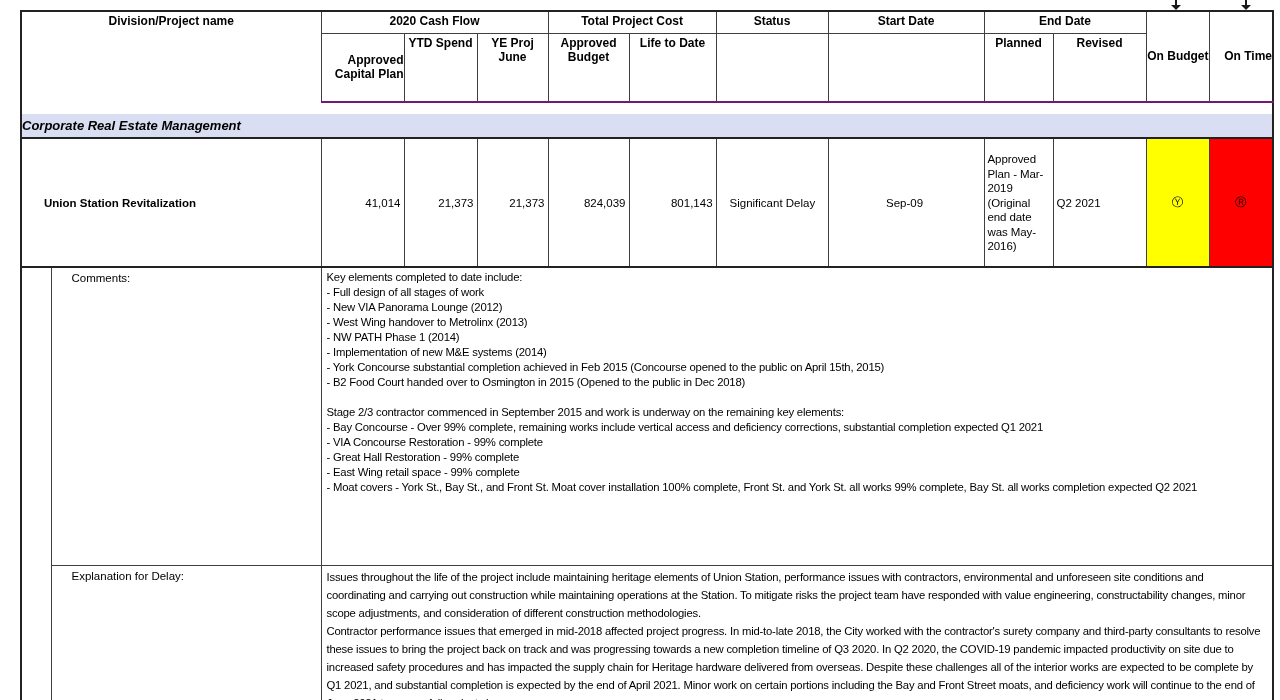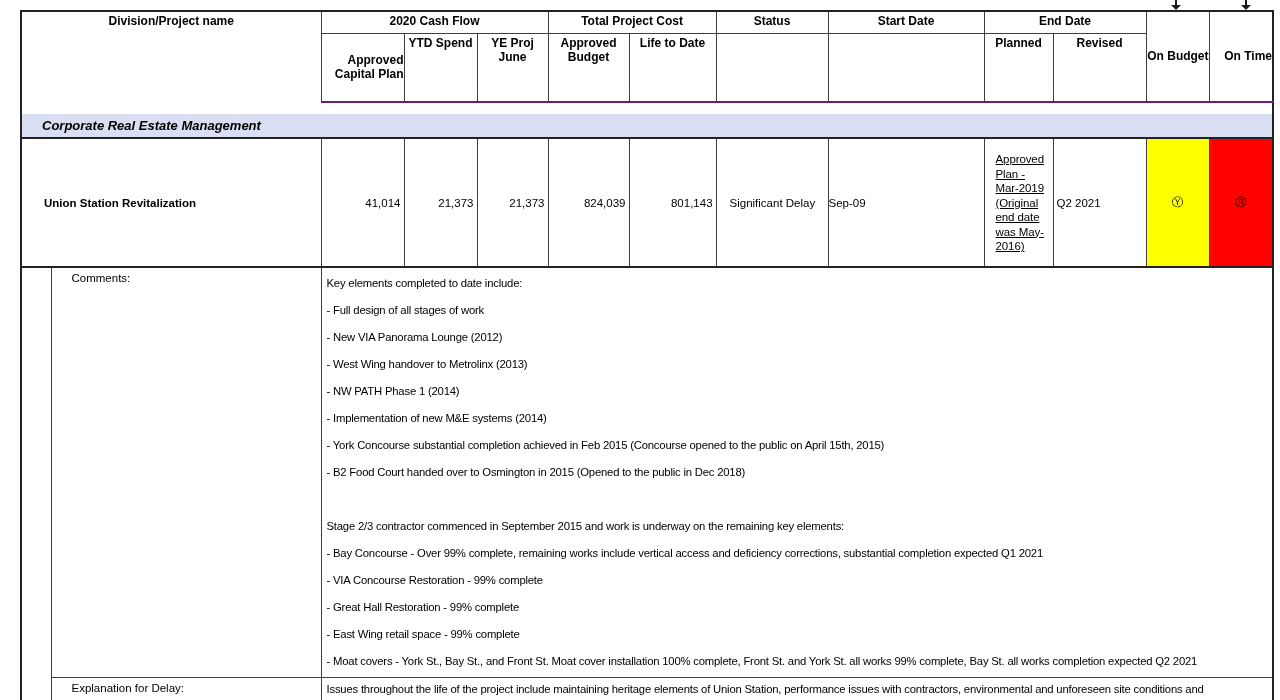--- a/index.html
+++ b/index.html
@@ -35,7 +35,7 @@
   .gaprow td{height:11px;border-bottom:none;}
   .sectionrow td{
     height:23px;background:#dadef2;border-bottom:2px solid #222;
-    font-weight:bold;font-style:italic;font-size:13px;vertical-align:middle;padding-left:20px;
+    font-weight:bold;font-style:italic;font-size:13px;vertical-align:middle;padding-left:0;
   }
 
   

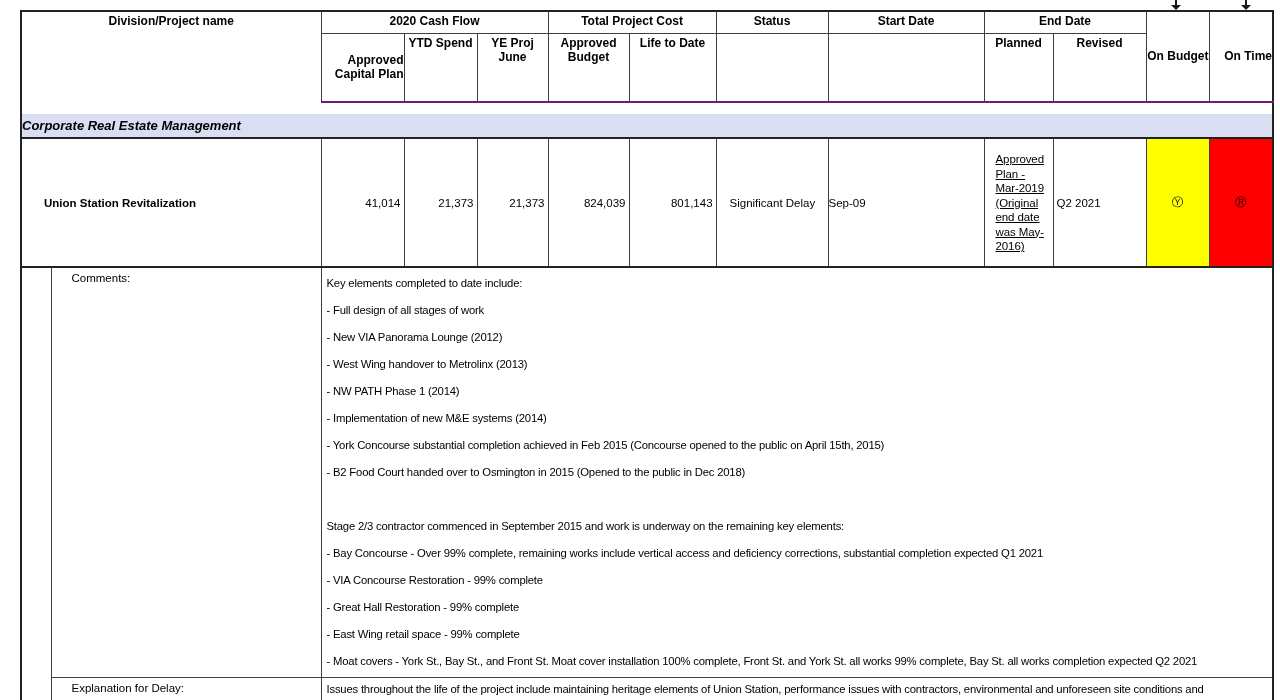--- a/index.html
+++ b/index.html
@@ -44,7 +44,7 @@
   td.num{text-align:right;padding-right:3px;}
   td.statusc{padding-left:13px;}
   td.startc{text-align:left;padding-right:3px;}
-  td.plannedc{vertical-align:top;padding:3px 2px 2px 11px;font-size:11.2px;line-height:14.5px;letter-spacing:-0.1px;text-decoration:underline;}
+  td.plannedc{vertical-align:top;padding:3px 2px 2px 3px;font-size:11.2px;line-height:14.5px;letter-spacing:-0.1px;}
   td.revisedc{padding-left:3px;border-radius:16px;}
   td.flag{text-align:center;font-family:"DejaVu Sans",sans-serif;font-size:16px;}
   td.flag-yellow{background:#ffff00;}

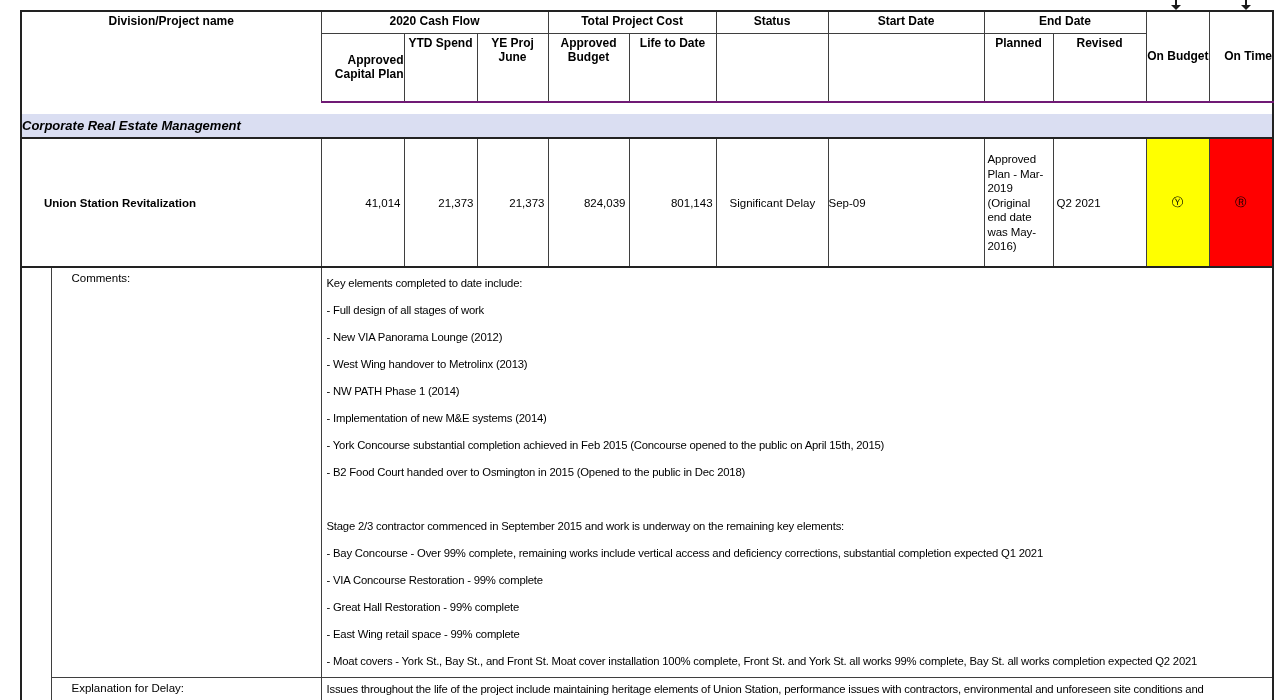--- a/index.html
+++ b/index.html
@@ -43,7 +43,7 @@
   td.pname{font-weight:bold;font-size:12px;padding-left:22px;}
   td.num{text-align:right;padding-right:3px;}
   td.statusc{padding-left:13px;}
-  td.startc{text-align:left;padding-right:3px;}
+  td.startc{text-align:center;padding-right:3px;}
   td.plannedc{vertical-align:top;padding:3px 2px 2px 3px;font-size:11.2px;line-height:14.5px;letter-spacing:-0.1px;}
   td.revisedc{padding-left:3px;border-radius:16px;}
   td.flag{text-align:center;font-family:"DejaVu Sans",sans-serif;font-size:16px;}

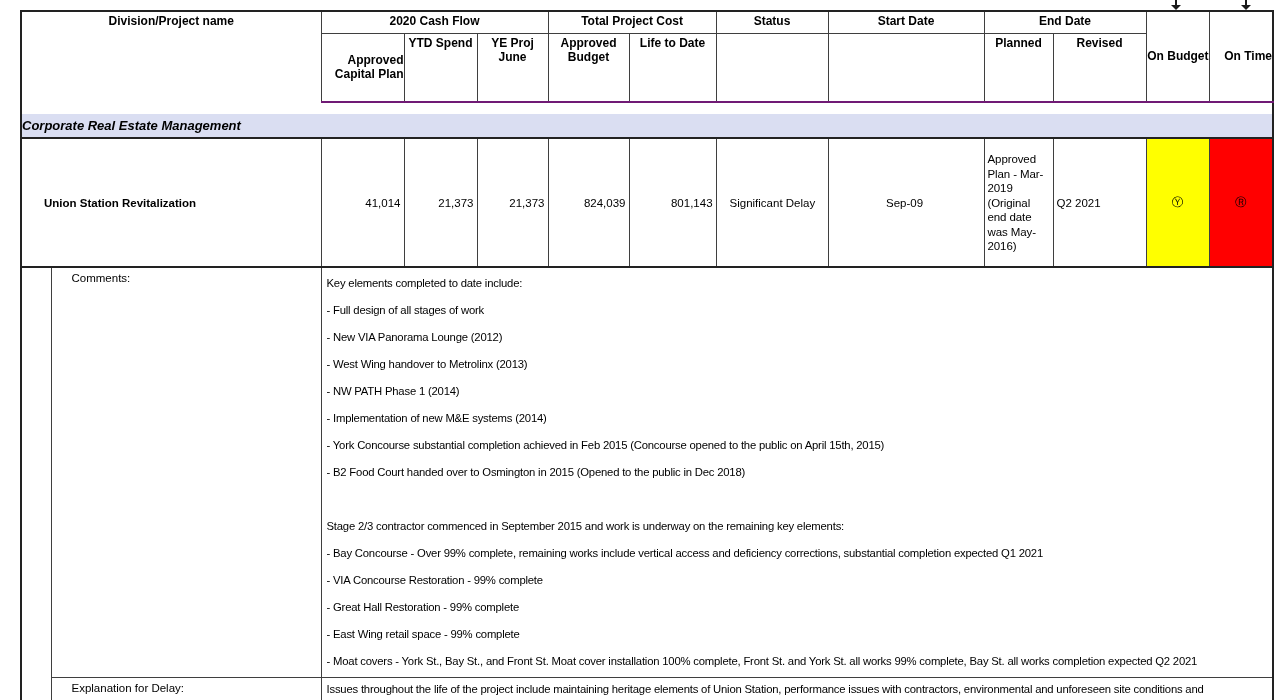--- a/index.html
+++ b/index.html
@@ -58,7 +58,7 @@
     font-size:11.3px;letter-spacing:-0.2px;white-space:pre-line;
   }
   tr.comments td{height:293px;}
-  tr.comments td.longtext{line-height:27px;}
+  tr.comments td.longtext{line-height:15px;}
   tr.explanation td{height:147px;}
   tr.explanation td.longtext{line-height:18px;}
 </style>

